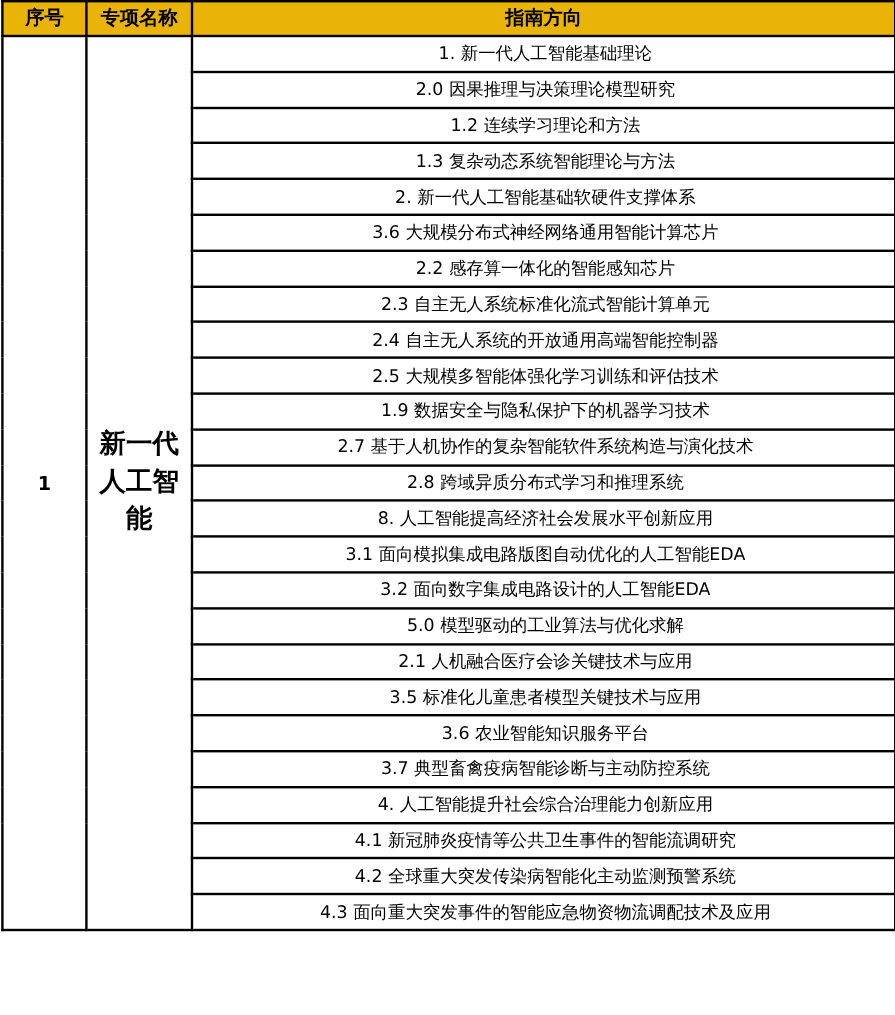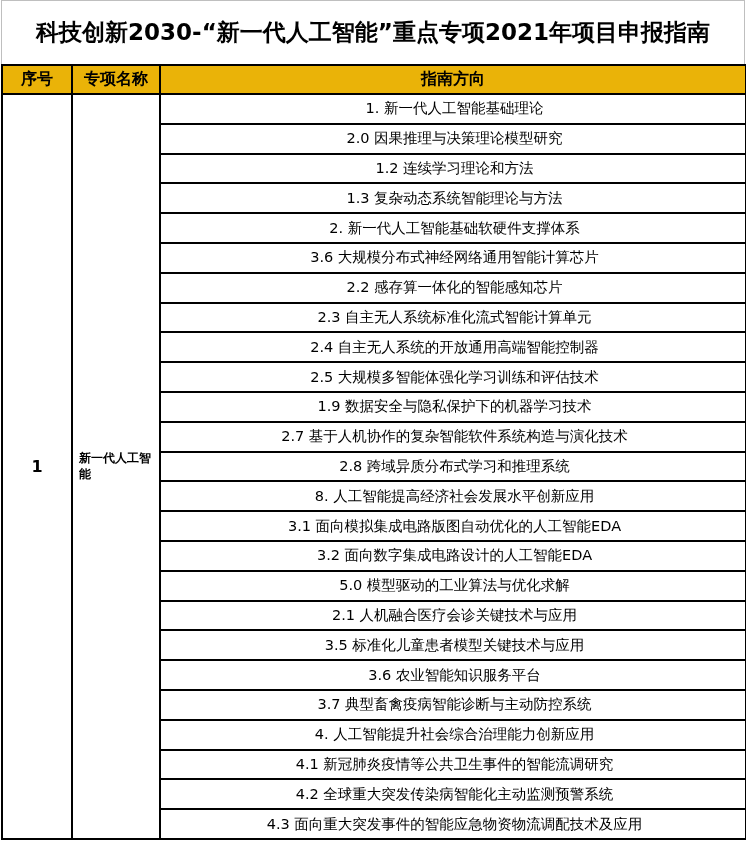--- a/index.html
+++ b/index.html
@@ -82,7 +82,6 @@
 
 <div class="page">
 
-  <div class="doc-title">科技创新2030-“新一代人工智能”重点专项2021年项目申报指南</div>
 
   <table class="guide-table">
     <colgroup>

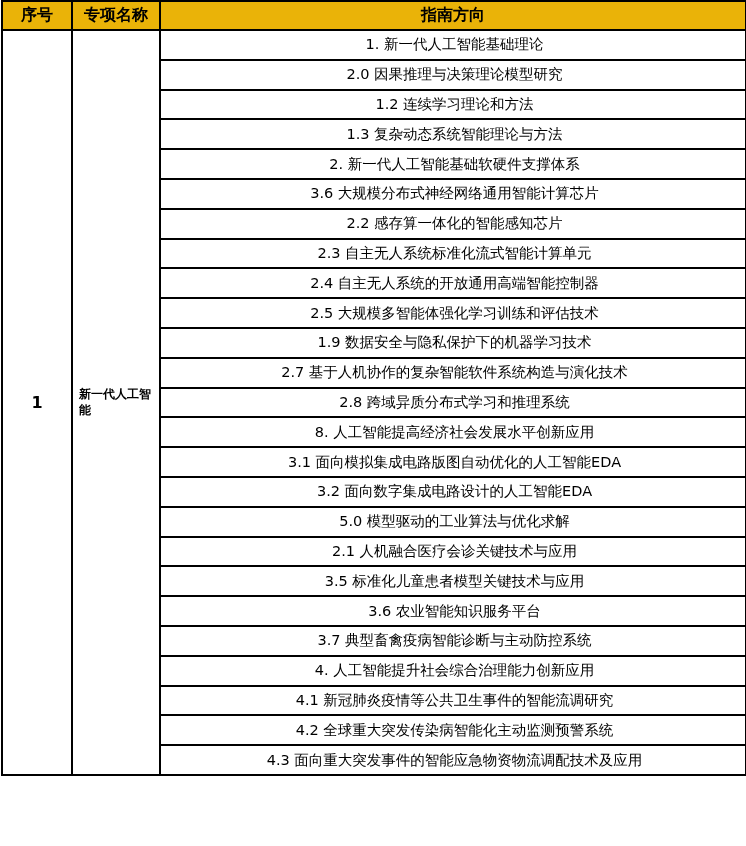--- a/index.html
+++ b/index.html
@@ -60,9 +60,9 @@
     padding: 0;
   }
   td.name-cell {
-    font-size: 12px;
+    font-size: 22px;
     font-weight: bold;
-    text-align: left;
+    text-align: center;
     vertical-align: middle;
     line-height: 1.4;
     padding: 0 6px;

